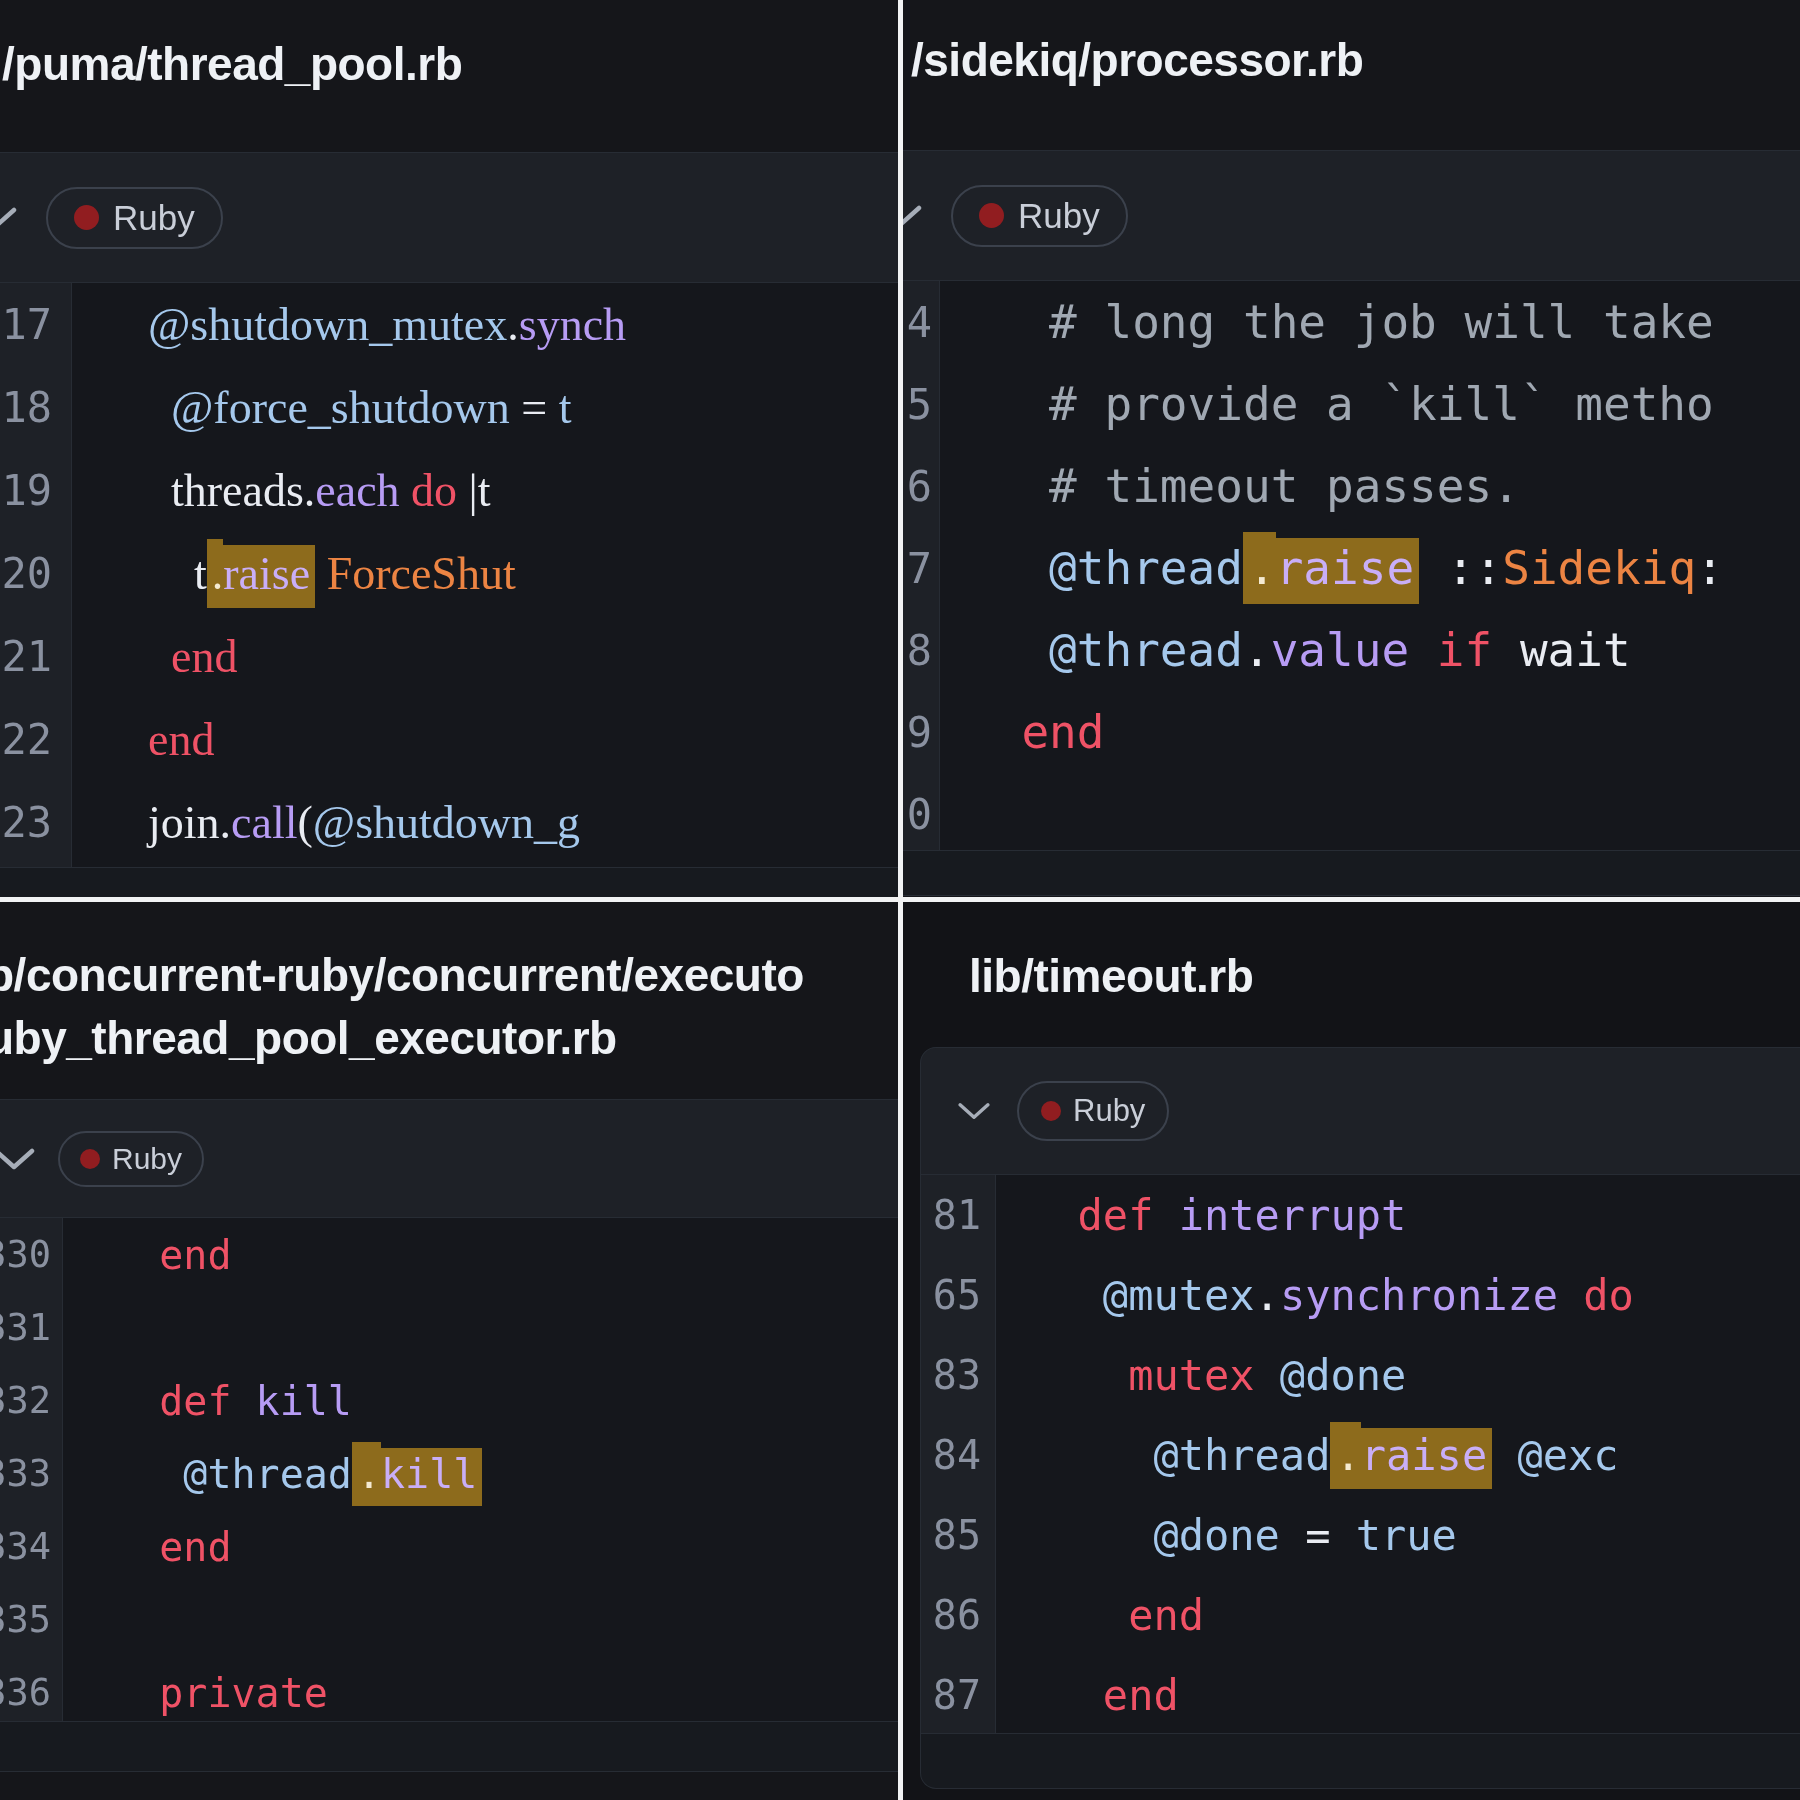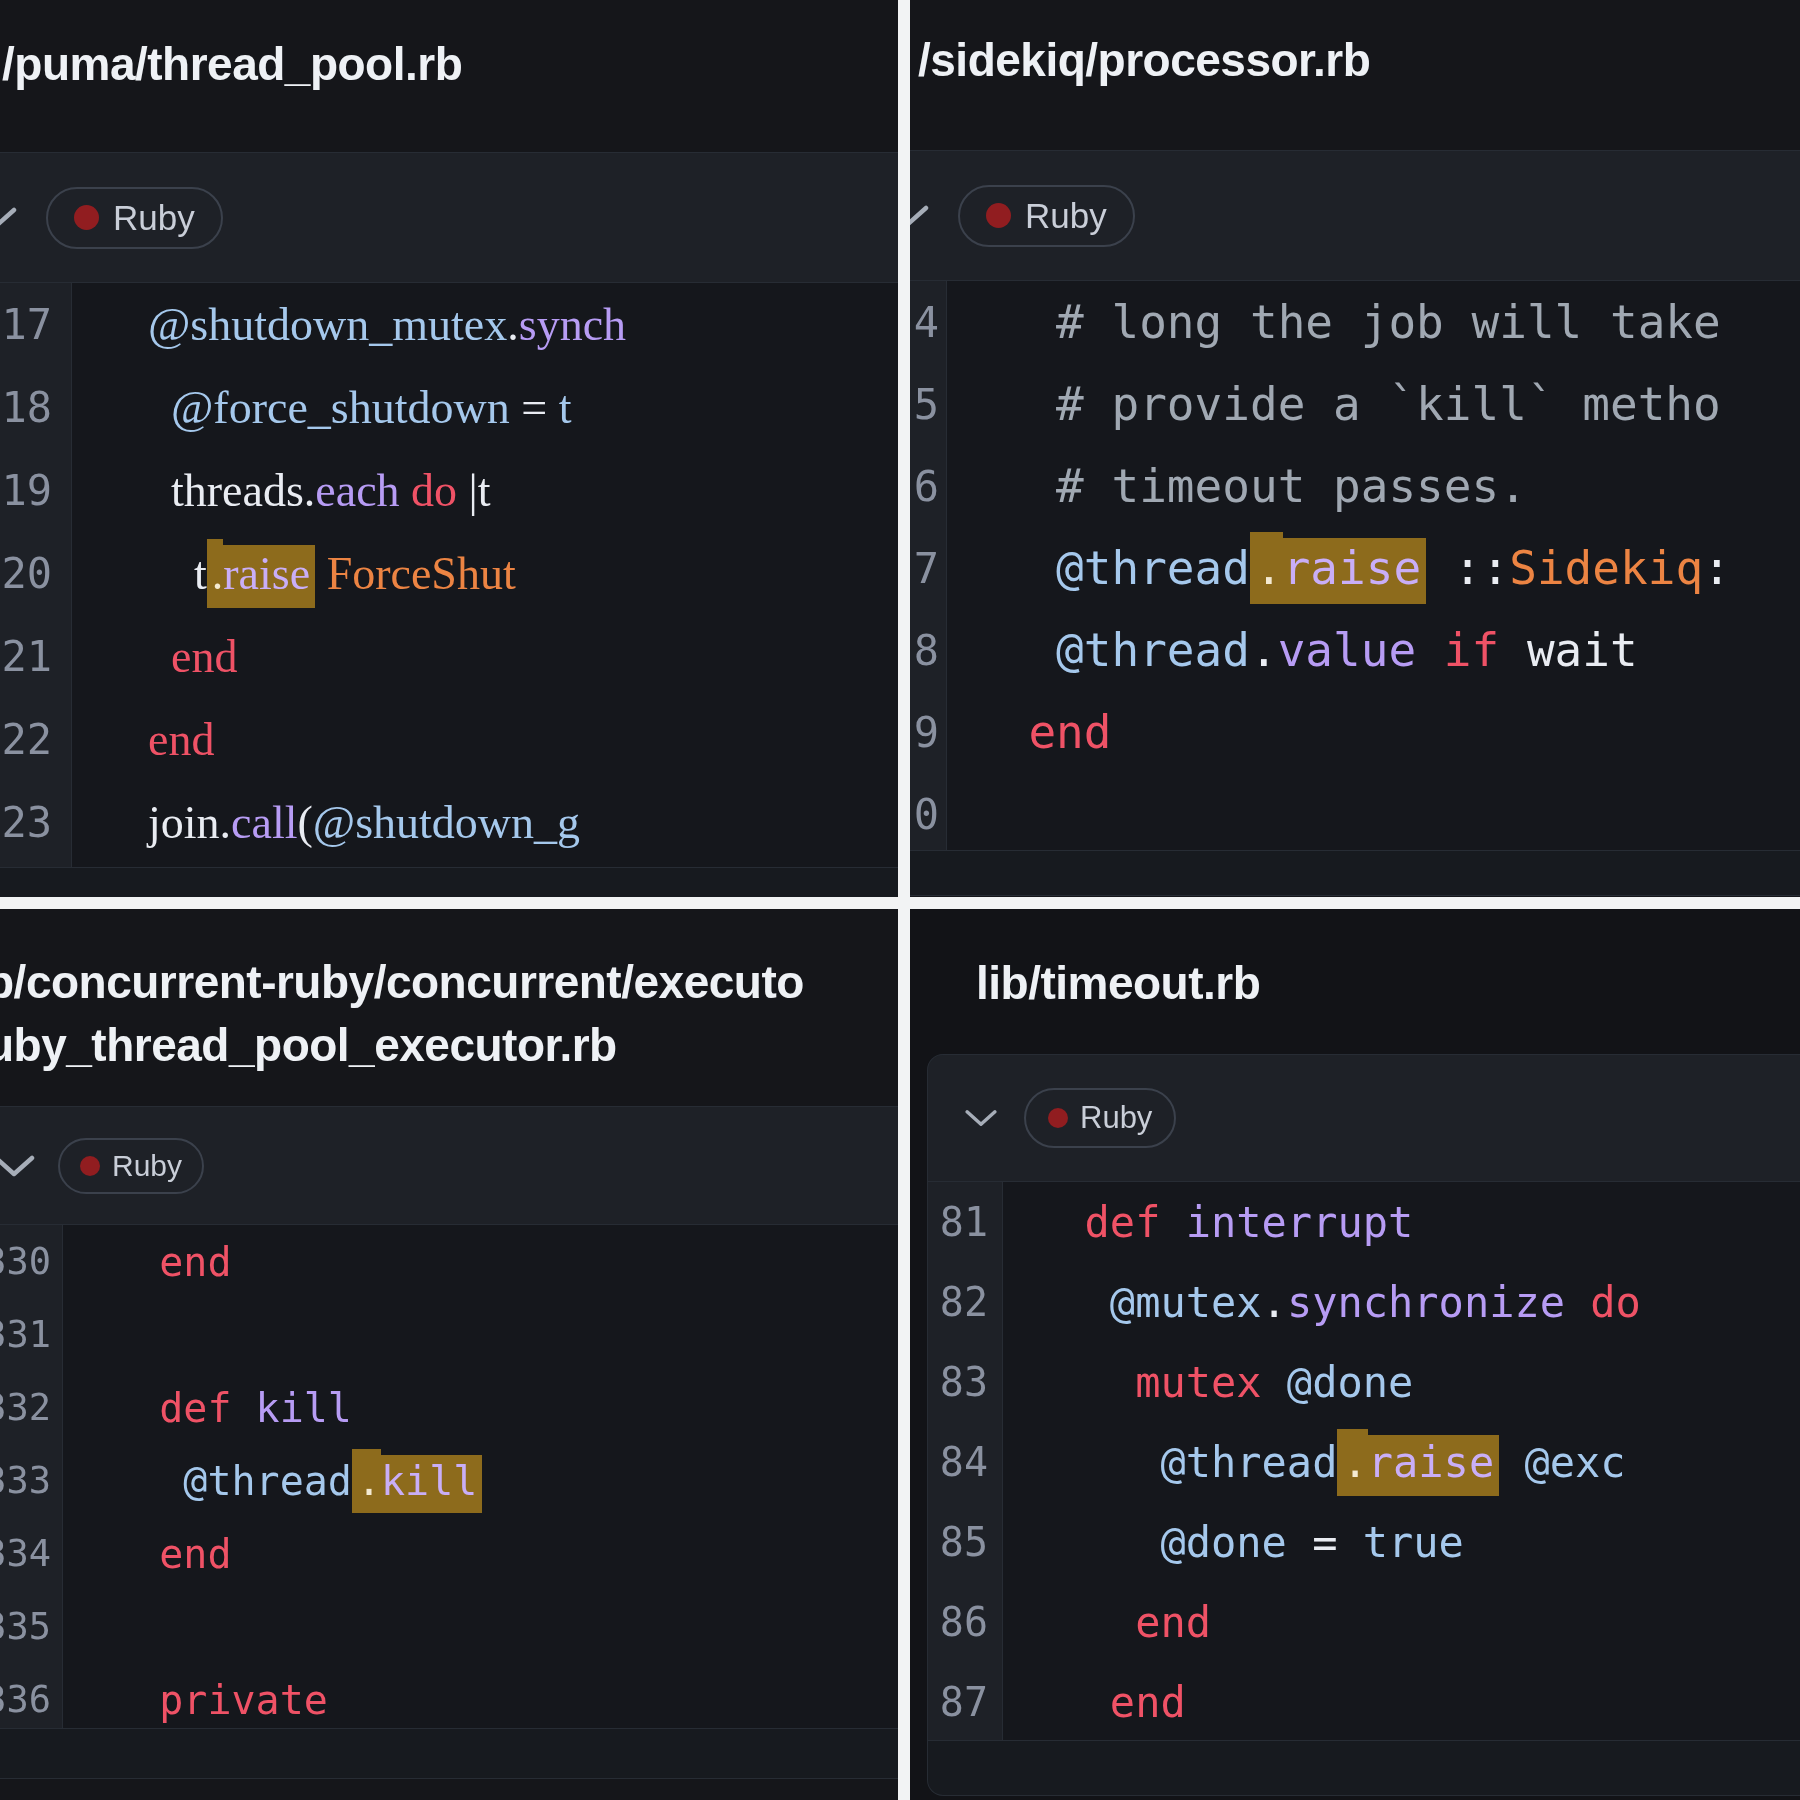--- a/index.html
+++ b/index.html
@@ -9,7 +9,7 @@
     display:grid;
     grid-template-columns:898px 898px;
     grid-template-rows:897px 899px;
-    gap:12px;
+    gap:5px;
     background:var(--divider,#f2f3f4);
     font-family:"Liberation Sans",sans-serif;
   }

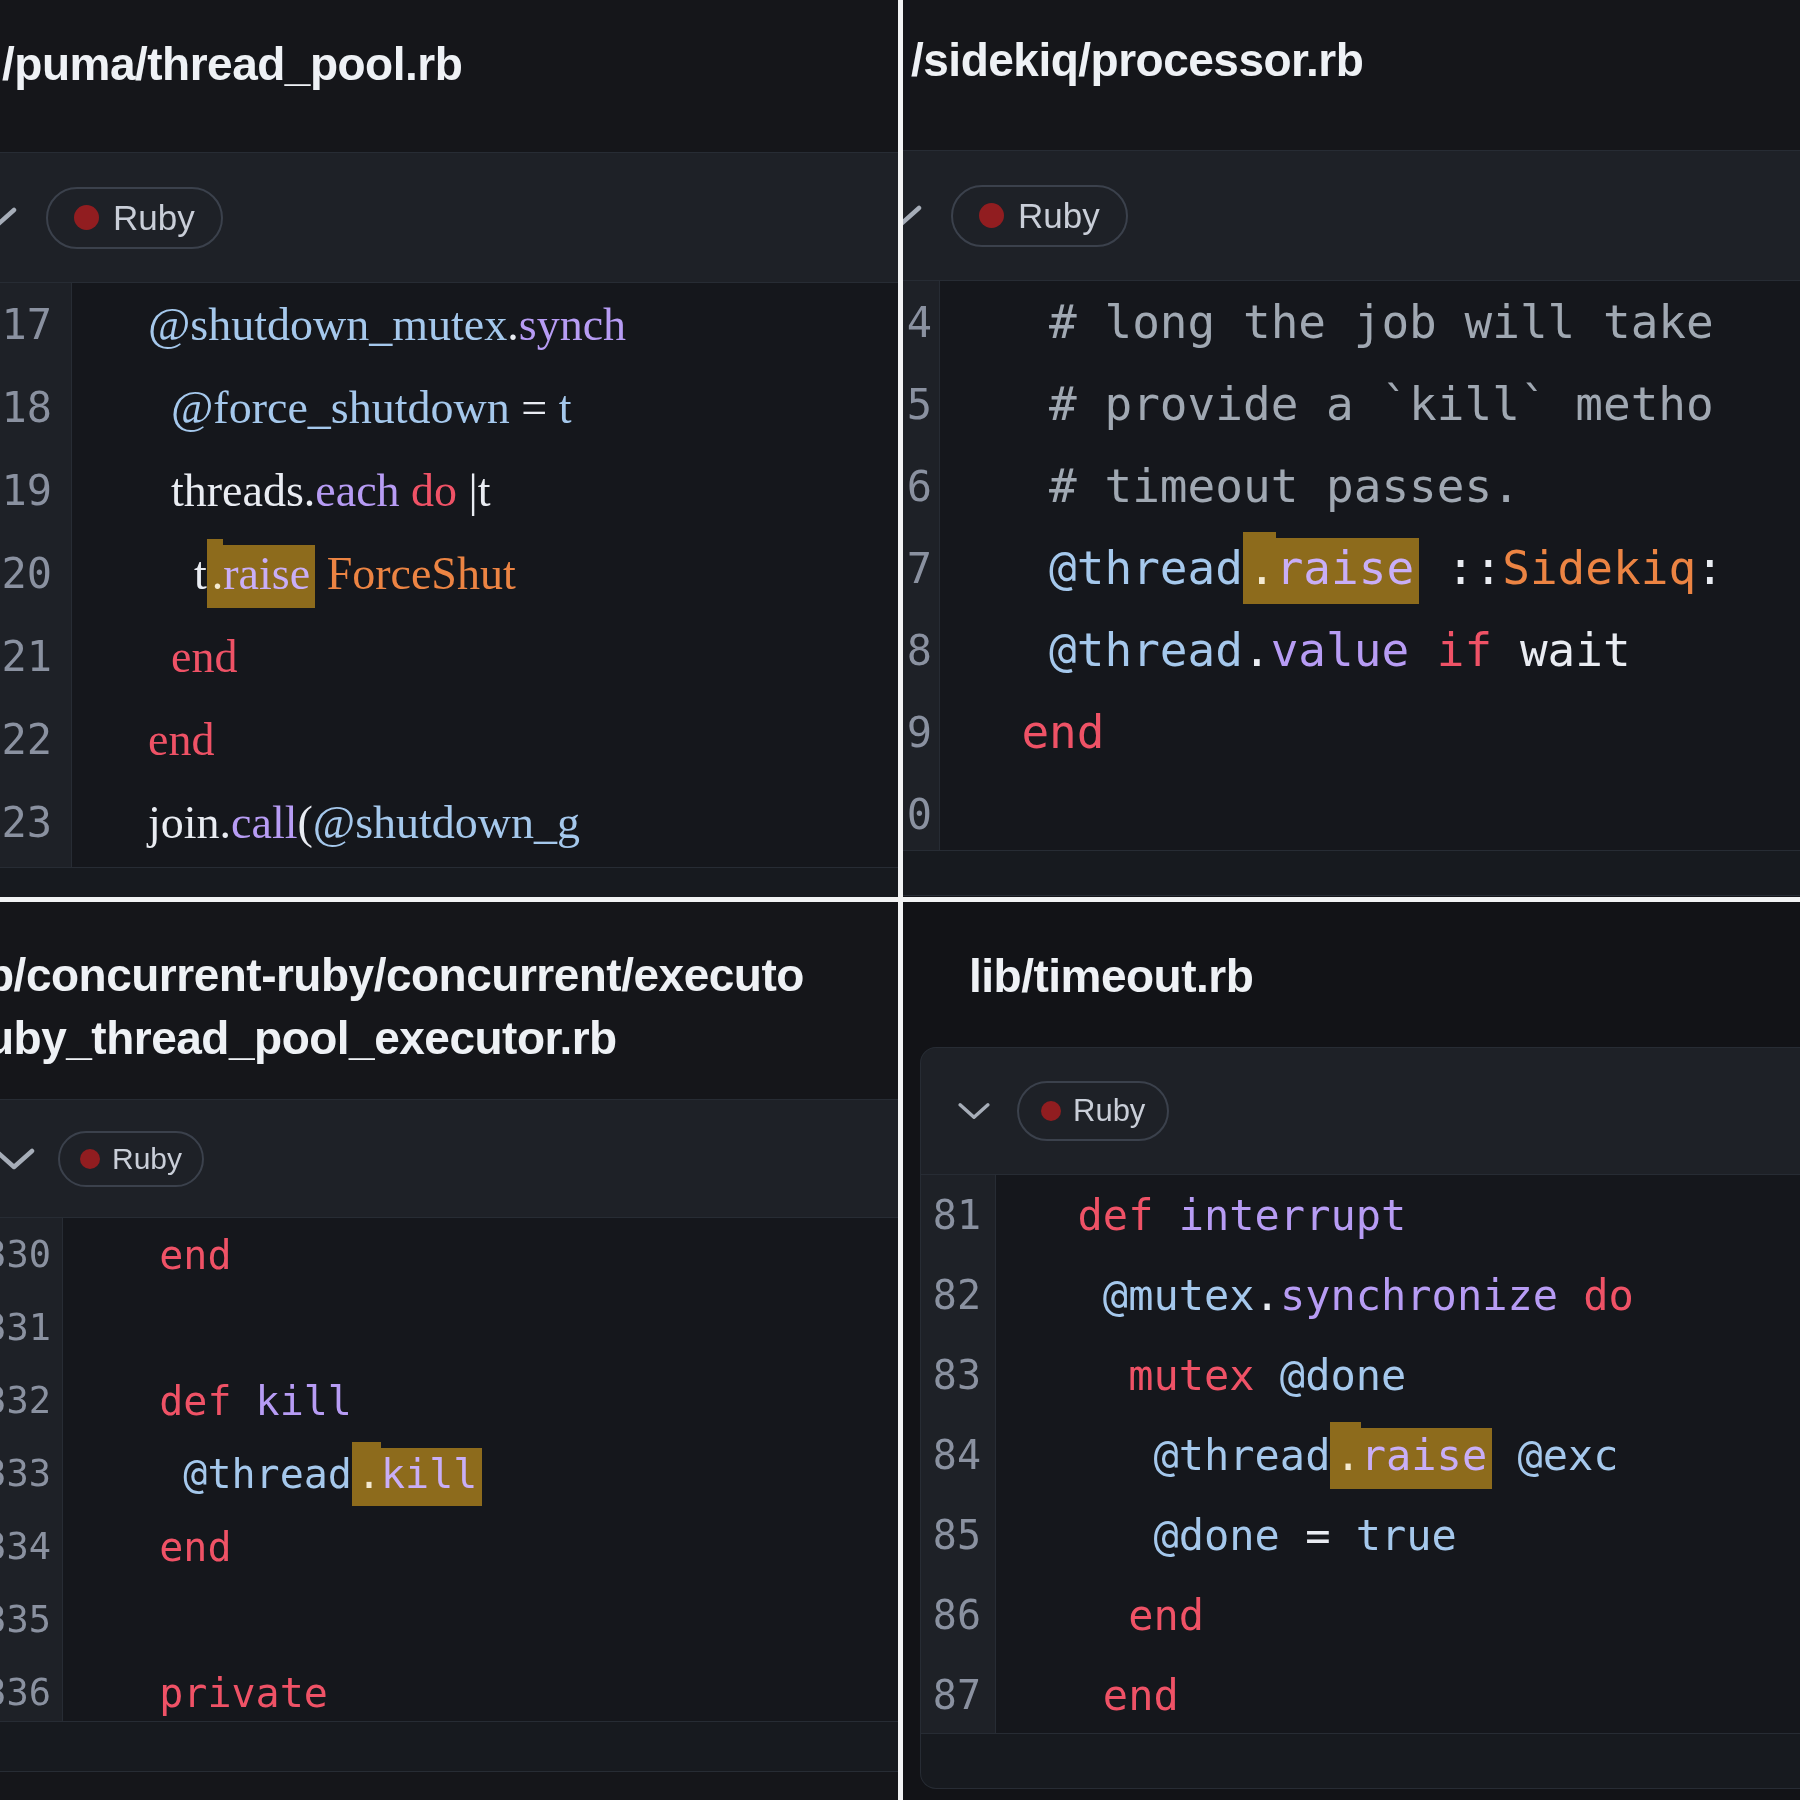--- a/index.html
+++ b/index.html
@@ -284,7 +284,7 @@
             <span class="codeline"><span class="c-red">  def</span><span class="c-purple"> interrupt</span></span>
           </div>
           <div class="row">
-            <span class="ln">82</span>
+            <span class="ln">65</span>
             <span class="codeline"><span class="c-blue">   @mutex</span><span class="c-plain">.</span><span class="c-purple">synchronize</span><span class="c-plain"> </span><span class="c-red">do</span></span>
           </div>
           <div class="row">

